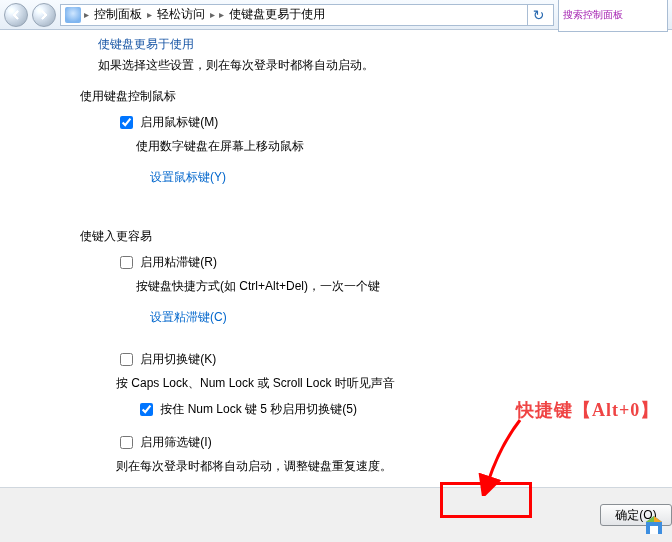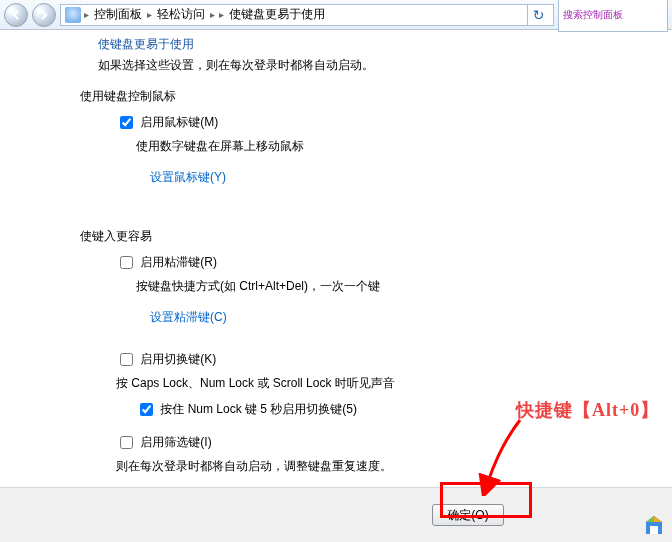--- a/index.html
+++ b/index.html
@@ -98,7 +98,6 @@
     display: flex;
     align-items: center;
     justify-content: flex-end;
-    padding-right: 168px;
   }
   .btn {
     min-width: 72px;

